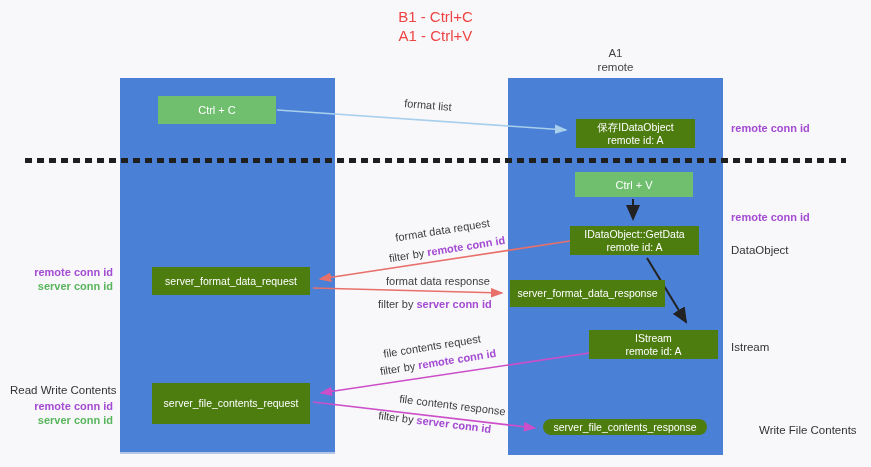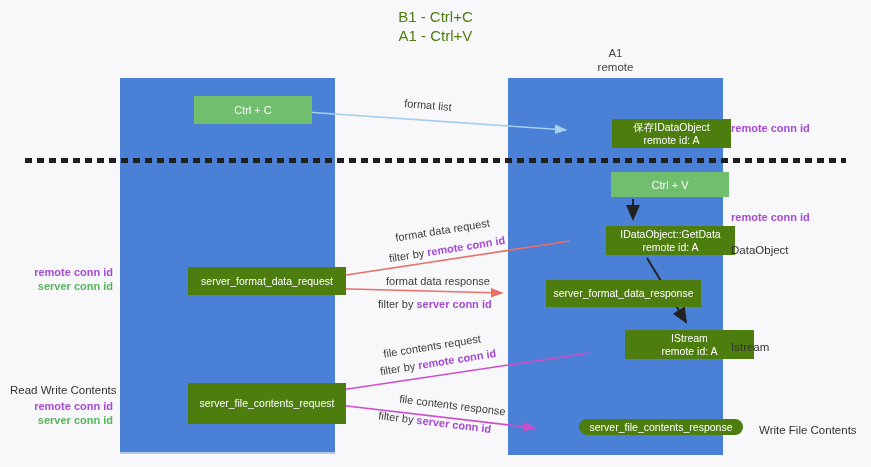--- a/index.html
+++ b/index.html
@@ -14,7 +14,7 @@
   .abs{position:absolute;}
   .title{
     left:0;top:7;width:871px;top:7px;
-    text-align:center;font-size:15px;line-height:19px;color:#4d7c0f;
+    text-align:center;font-size:15px;line-height:19px;color:#ef4444;
   }
   .col-header{
     top:46px;width:215px;text-align:center;

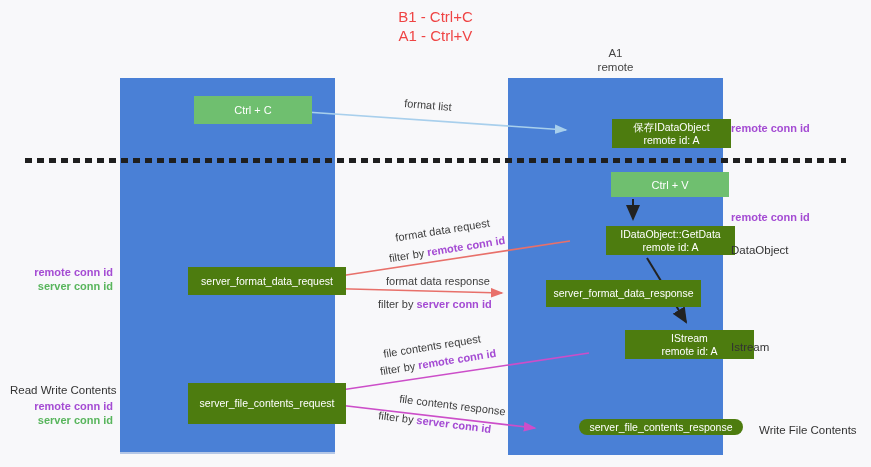--- a/index.html
+++ b/index.html
@@ -32,7 +32,7 @@
   }
   .node{
     display:flex;flex-direction:column;align-items:center;justify-content:center;
-    color:#fff;text-align:center;z-index:4;margin-left:36px;
+    color:#fff;text-align:center;z-index:4;
   }
   .node.green{background:#6fbf6f;font-size:11px;}
   .node.orange{background:#4d7c0f;font-size:10.5px;line-height:13px;}

